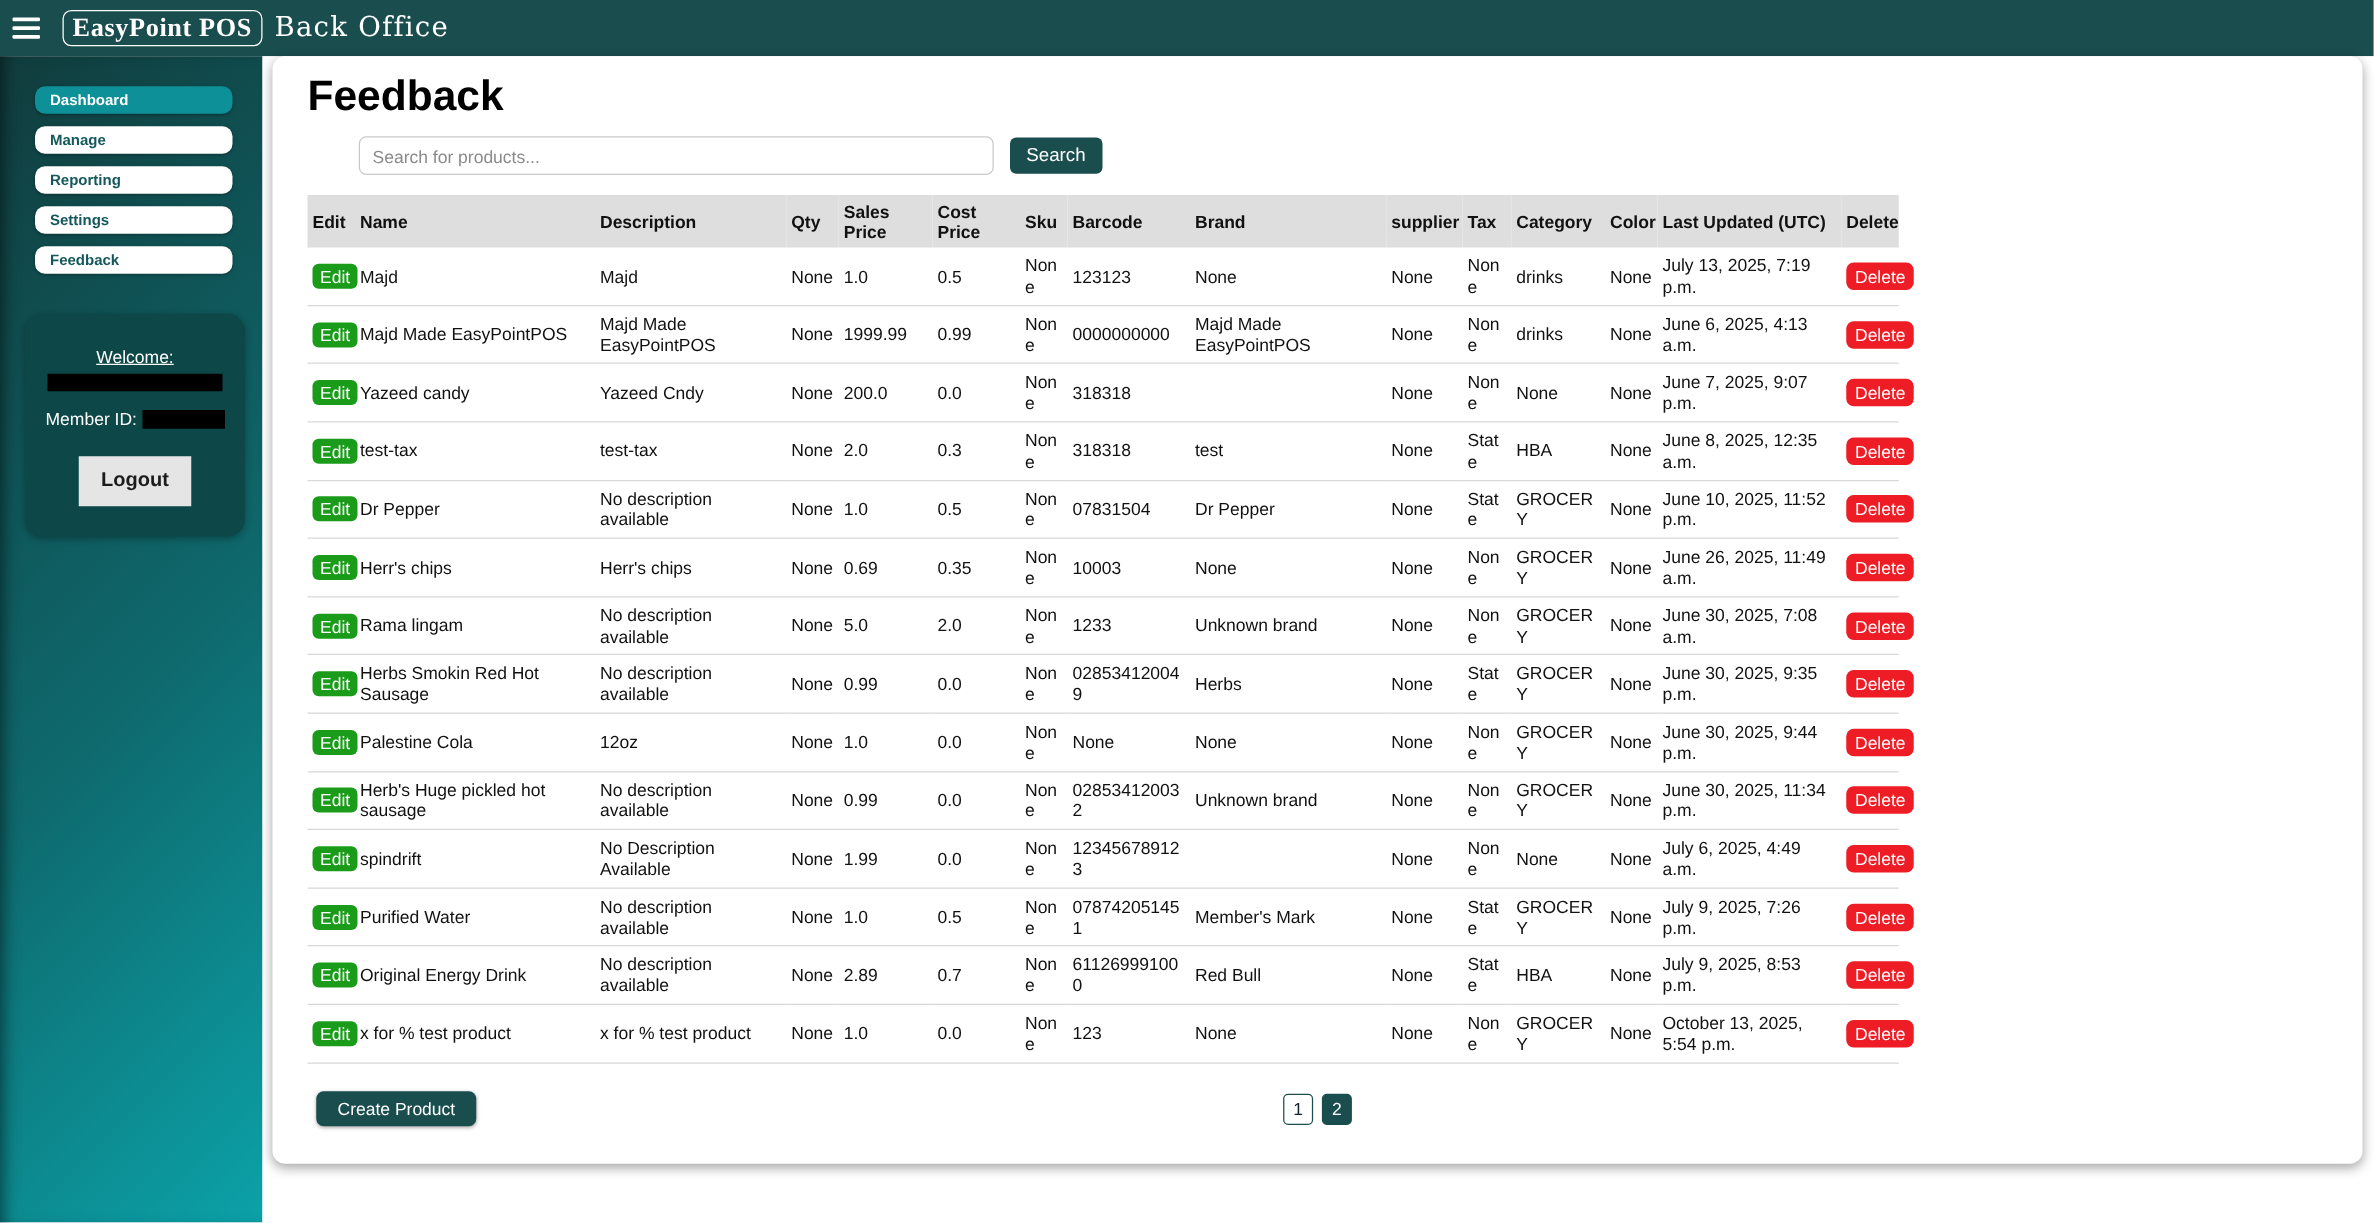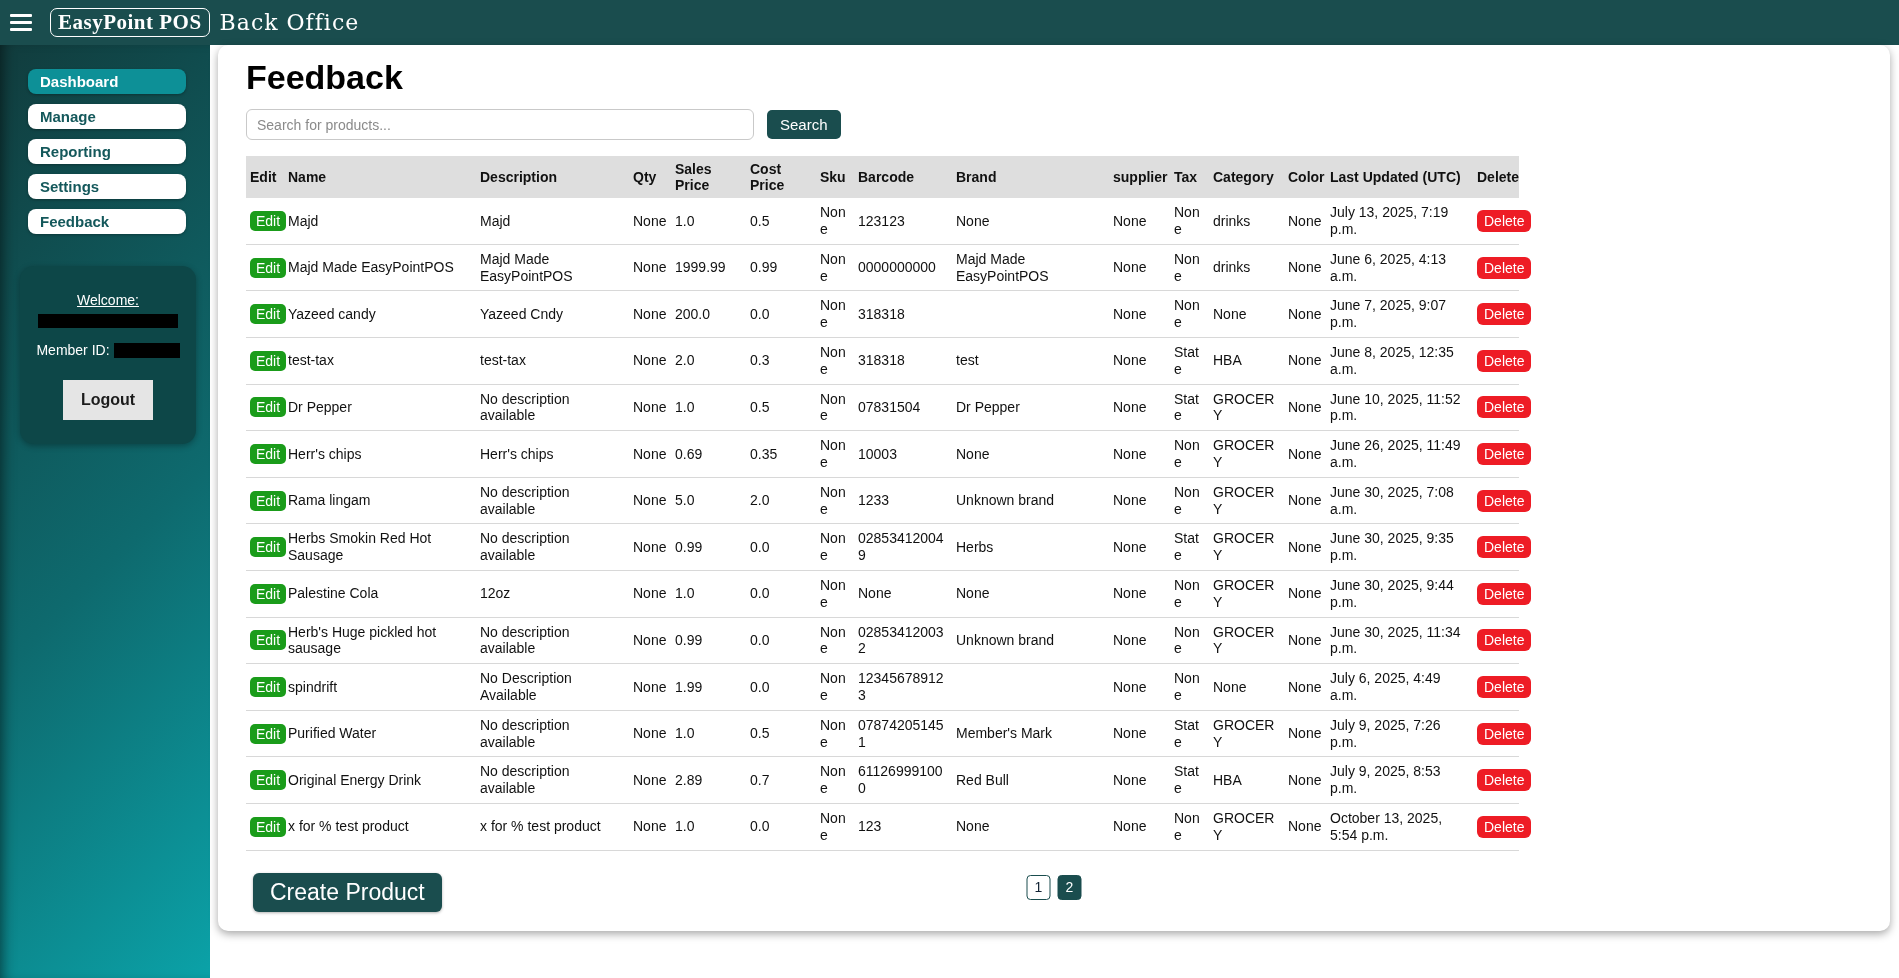--- a/index.html
+++ b/index.html
@@ -30,7 +30,7 @@
   .sidebar{width:210px;flex:0 0 210px;background:linear-gradient(135deg,var(--sb-g1) 0%,#0e6a6e 55%,var(--sb-g2) 100%);
     box-shadow:inset 10px 0 14px -8px rgba(0,0,0,.55);padding:24px 0 0 28px;}
   .side-btn{display:block;width:158px;text-align:left;padding:4px 12px;margin-bottom:10px;border:none;border-radius:8px;
-    font-family:"Liberation Sans",sans-serif;font-weight:bold;font-size:15px;background:#ffffff;color:#14585b;cursor:pointer;box-shadow:0 1px 3px rgba(0,0,0,.3);}
+    font-family:"Liberation Sans",sans-serif;font-weight:bold;font-size:12px;background:#ffffff;color:#14585b;cursor:pointer;box-shadow:0 1px 3px rgba(0,0,0,.3);}
   .side-btn.active{background:var(--sb-active);color:#ffffff;}
   .user-panel{width:176px;margin:32px 0 0 -8px;background:var(--panel);border-radius:14px;padding:26px 10px 24px;color:#fff;text-align:center;box-shadow:0 2px 6px rgba(0,0,0,.3);}
   .user-panel .welcome{font-size:14px;margin-bottom:6px;text-decoration:underline;}

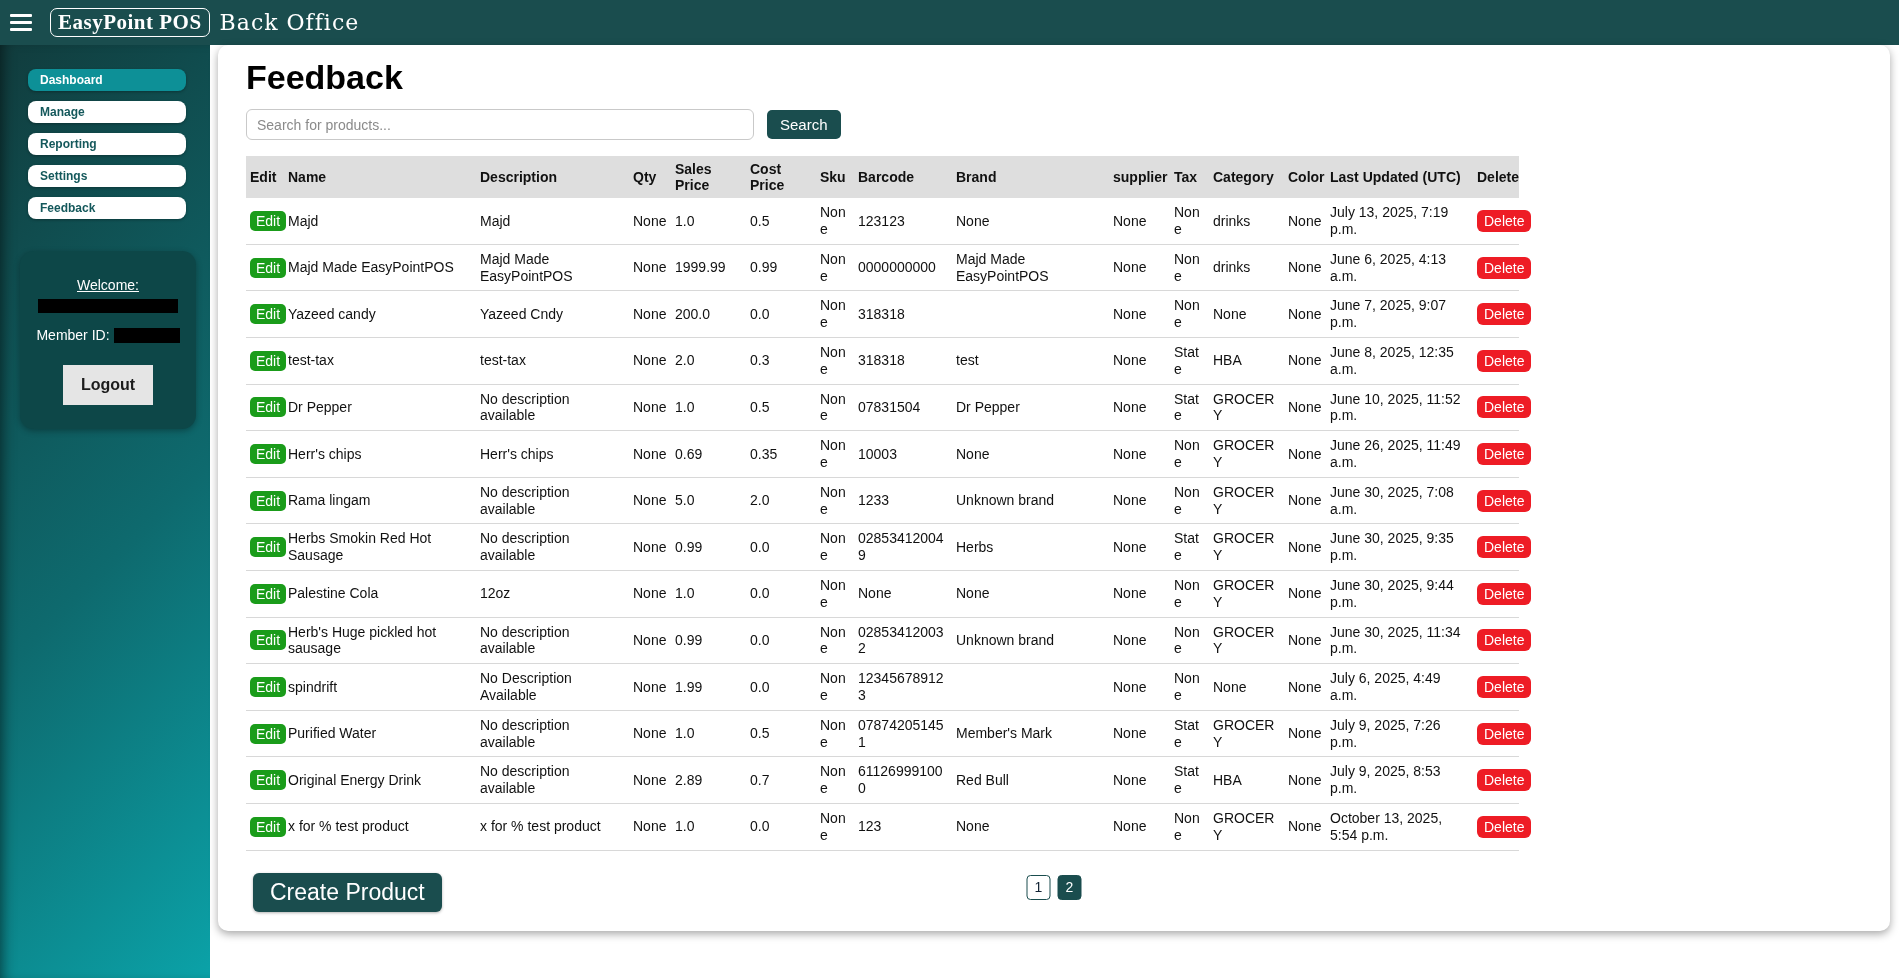--- a/index.html
+++ b/index.html
@@ -44,7 +44,7 @@
   .card{background:#fff;border-radius:10px;box-shadow:0 3px 9px rgba(0,0,0,.35);min-height:690px;padding:13px 28px 24px;}
   .page-title{font-size:34px;font-weight:bold;color:#000;margin-bottom:12px;}
   .search-row{display:flex;align-items:center;gap:13px;margin-bottom:16px;}
-  .search-input{width:508px;height:31px;border:1px solid #c9c9c9;border-radius:6px;padding:0 10px;font-size:14px;font-family:"Liberation Sans",sans-serif;color:#333;}
+  .search-input{width:508px;height:31px;border:1px solid #c9c9c9;border-radius:6px;padding:0 10px;font-size:14px;font-family:"Liberation Sans",sans-serif;color:#333;margin-left:41px;}
   .search-input::placeholder{color:#8a8a8a;}
   .search-btn{background:var(--teal);color:#fff;border:none;border-radius:5px;padding:6px 13px;font-size:15px;cursor:pointer;font-family:"Liberation Sans",sans-serif;}
 

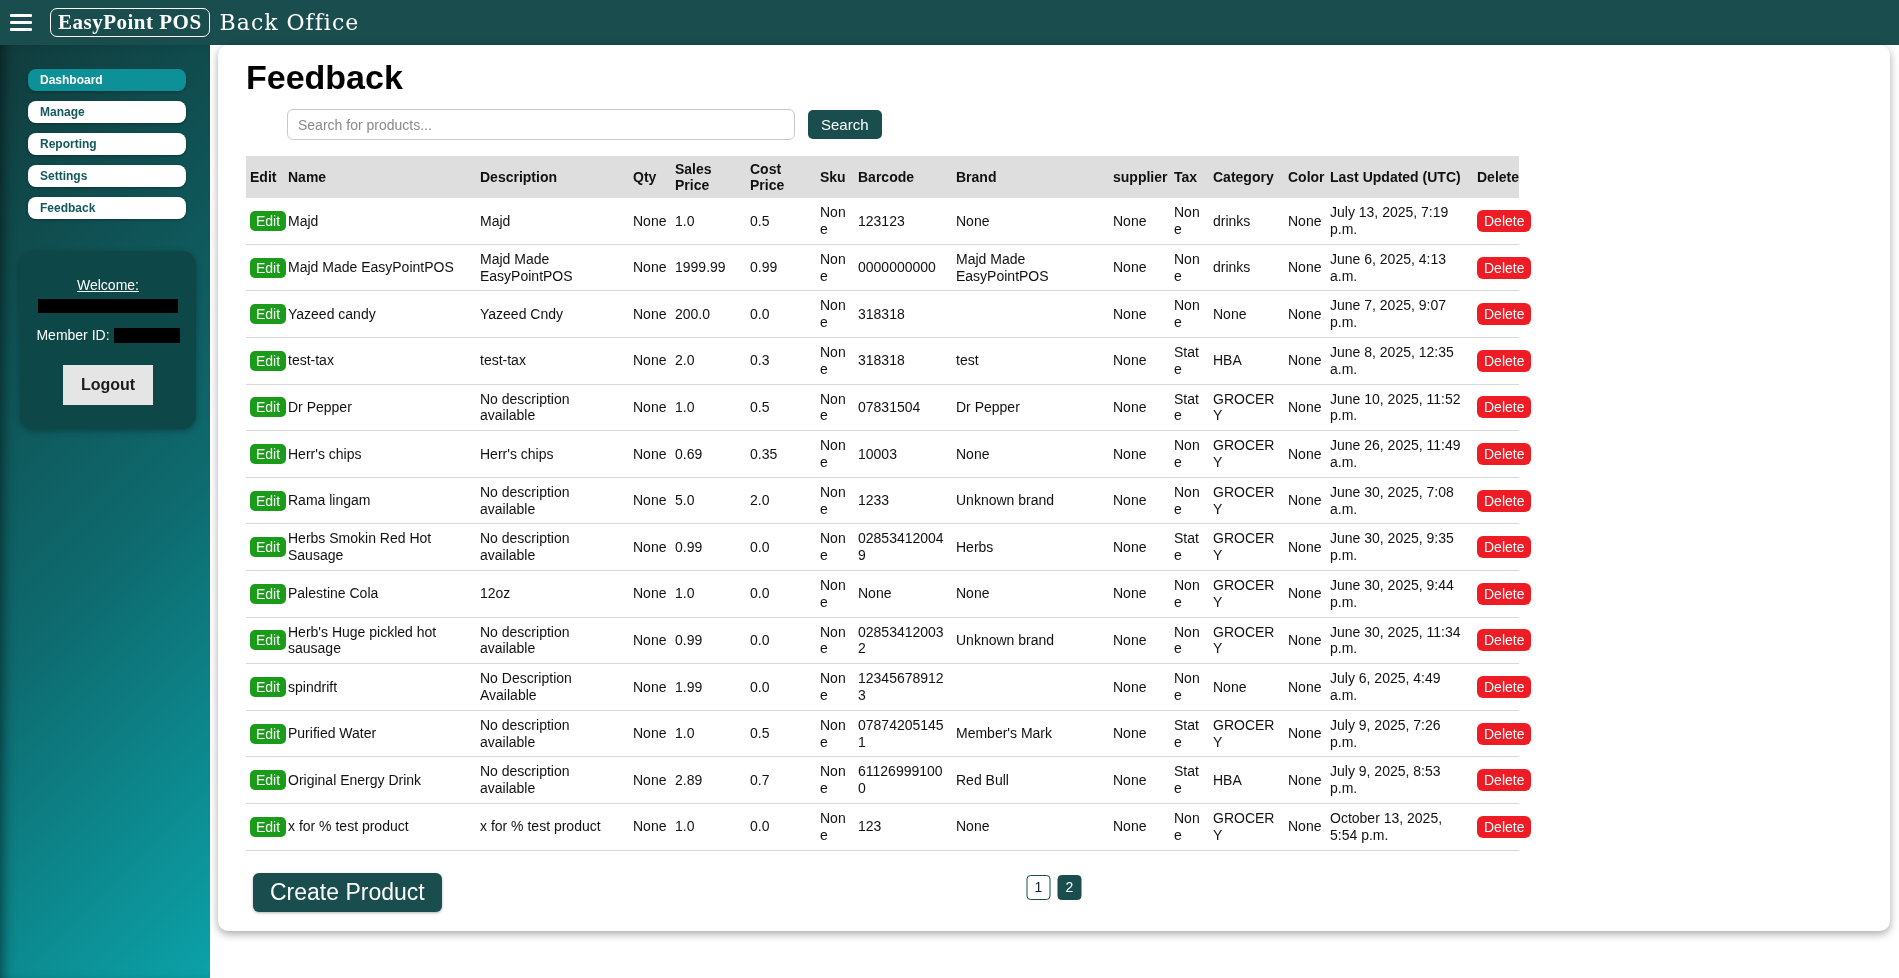--- a/index.html
+++ b/index.html
@@ -58,7 +58,7 @@
 
   
   .card-footer{position:relative;margin-top:22px;height:34px;}
-  .create-btn{background:var(--teal);color:#fff;border:none;border-radius:6px;padding:6px 17px;font-size:23px;cursor:pointer;margin-left:7px;font-family:"Liberation Sans",sans-serif;box-shadow:0 1px 3px rgba(0,0,0,.3);}
+  .create-btn{background:var(--teal);color:#fff;border:none;border-radius:6px;padding:6px 17px;font-size:14px;cursor:pointer;margin-left:7px;font-family:"Liberation Sans",sans-serif;box-shadow:0 1px 3px rgba(0,0,0,.3);}
   .pagination{position:absolute;left:50%;top:2px;transform:translateX(-50%);display:flex;gap:7px;}
   .page-btn{min-width:24px;height:25px;border:1px solid var(--teal);background:#fff;color:#123;border-radius:4px;font-size:14px;cursor:pointer;font-family:"Liberation Sans",sans-serif;}
   .page-btn.active{background:var(--teal);color:#fff;}

